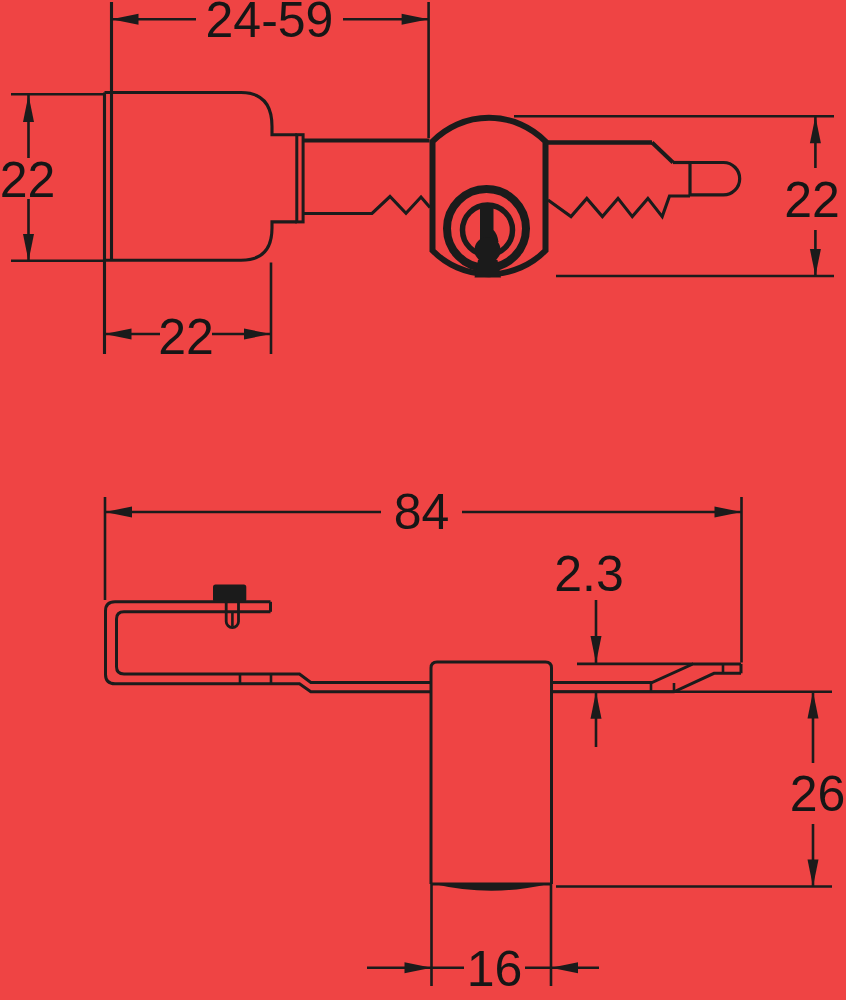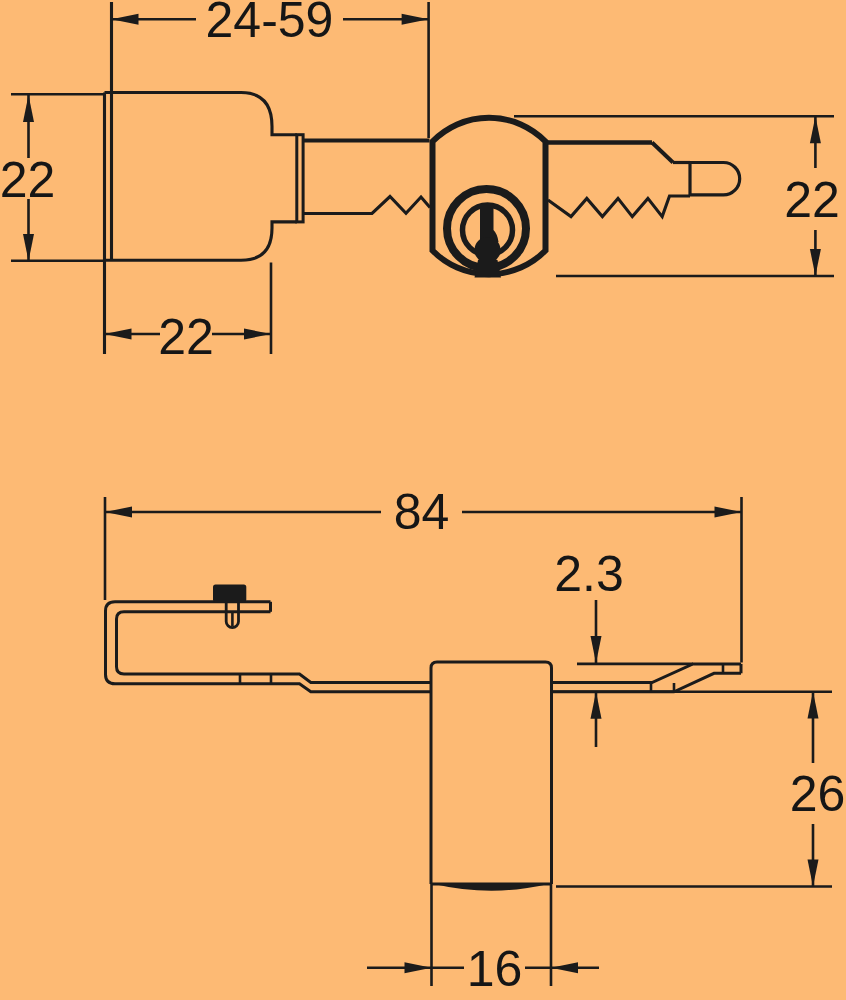--- a/index.html
+++ b/index.html
@@ -3,7 +3,7 @@
 <meta charset="utf-8">
 <style>
   html,body{margin:0;padding:0;background:#ffffff;}
-  .page{width:846px;height:1000px;position:relative;overflow:hidden;background:#fdba74;}
+  .page{width:846px;height:1000px;position:relative;overflow:hidden;background:#ef4444;}
   svg{display:block;filter:blur(0.5px);}
   text{font-family:"Liberation Sans", sans-serif;fill:#161616;}
 </style>

